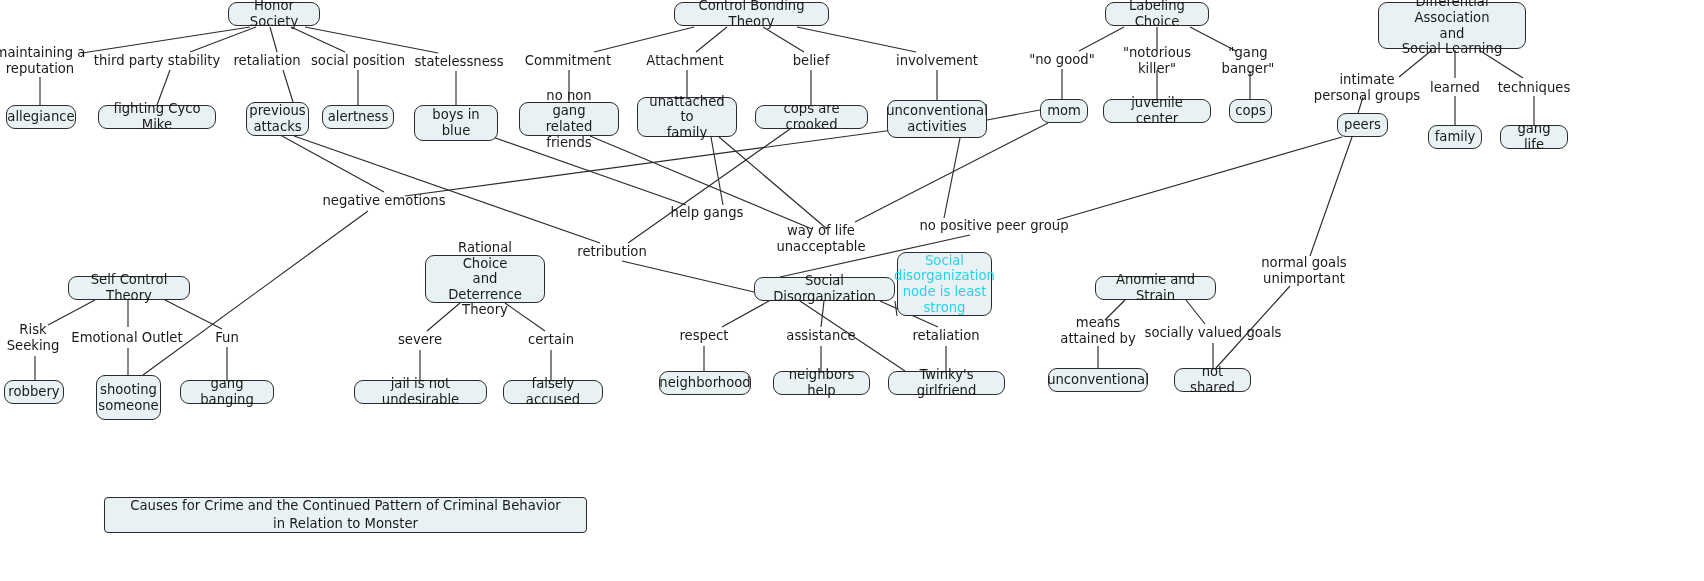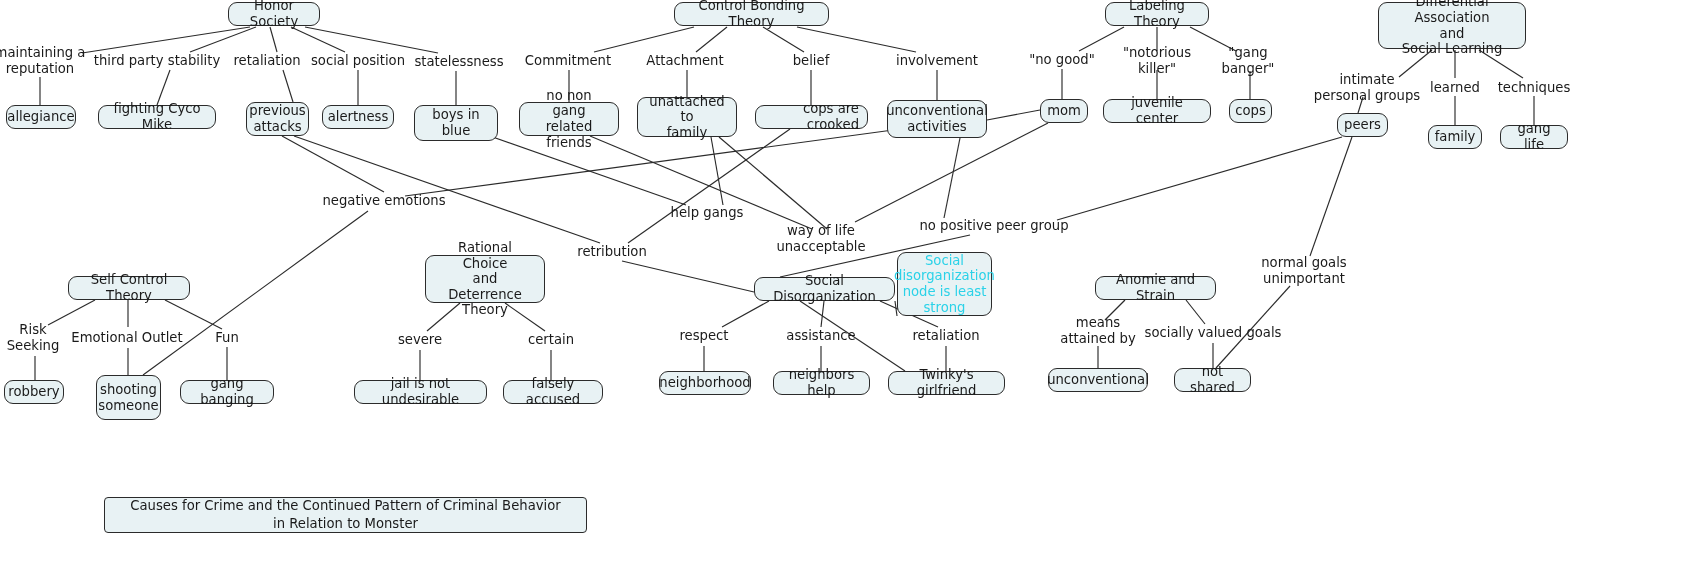--- a/index.html
+++ b/index.html
@@ -150,7 +150,7 @@
     <div class="node" style="left: 755px; top: 105px; width: 113px; height: 24px; text-align: right;">cops are crooked</div>
     <div class="node" style="left: 887px; top: 100px; width: 100px; height: 38px;">unconventional
 activities</div>
-    <div class="node" style="left: 1105px; top: 2px; width: 104px; height: 24px;">Labeling Theory</div>
+    <div class="node" style="left: 1105px; top: 2px; width: 104px; height: 24px;">Labeling Choice</div>
     <div class="node" style="left: 1040px; top: 99px; width: 48px; height: 24px;">mom</div>
     <div class="node" style="left: 1103px; top: 99px; width: 108px; height: 24px;">juvenile center</div>
     <div class="node" style="left: 1229px; top: 99px; width: 43px; height: 24px;">cops</div>

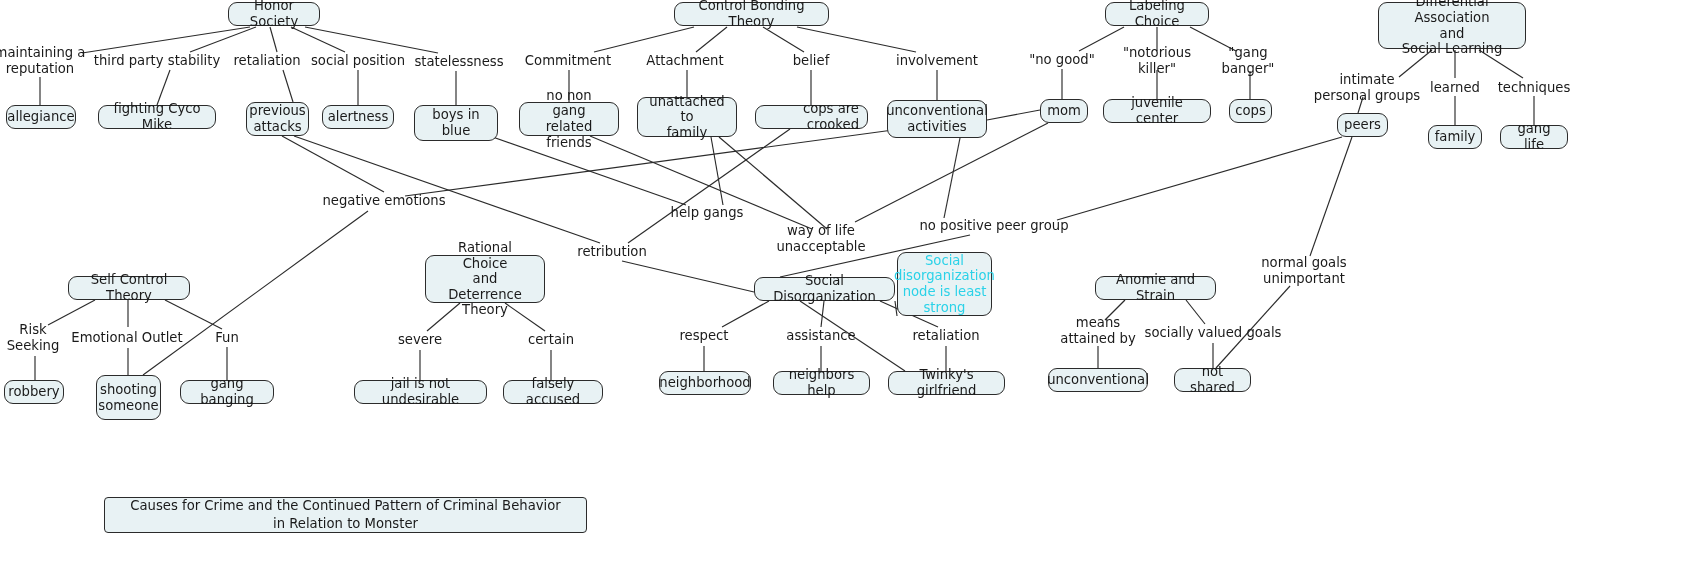--- a/index.html
+++ b/index.html
@@ -147,7 +147,7 @@
 related friends</div>
     <div class="node" style="left: 637px; top: 97px; width: 100px; height: 40px;">unattached to
 family</div>
-    <div class="node" style="left: 755px; top: 105px; width: 113px; height: 24px; text-align: right;">cops are crooked</div>
+    <div class="node" style="left: 755px; top: 105px; width: 113px; height: 24px;">cops are crooked</div>
     <div class="node" style="left: 887px; top: 100px; width: 100px; height: 38px;">unconventional
 activities</div>
     <div class="node" style="left: 1105px; top: 2px; width: 104px; height: 24px;">Labeling Choice</div>

